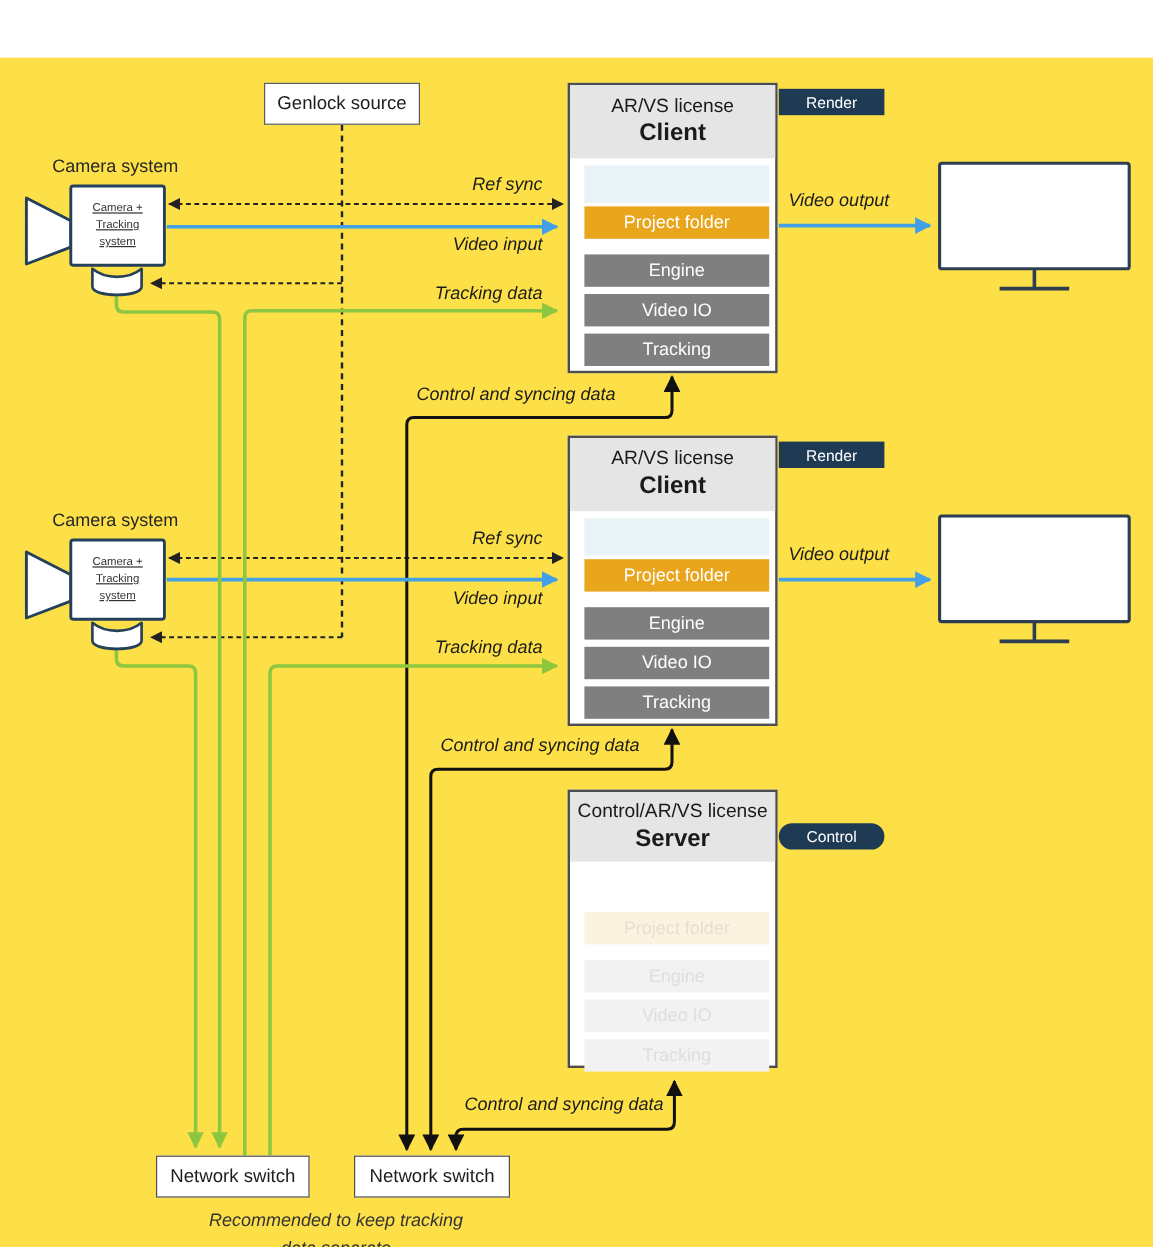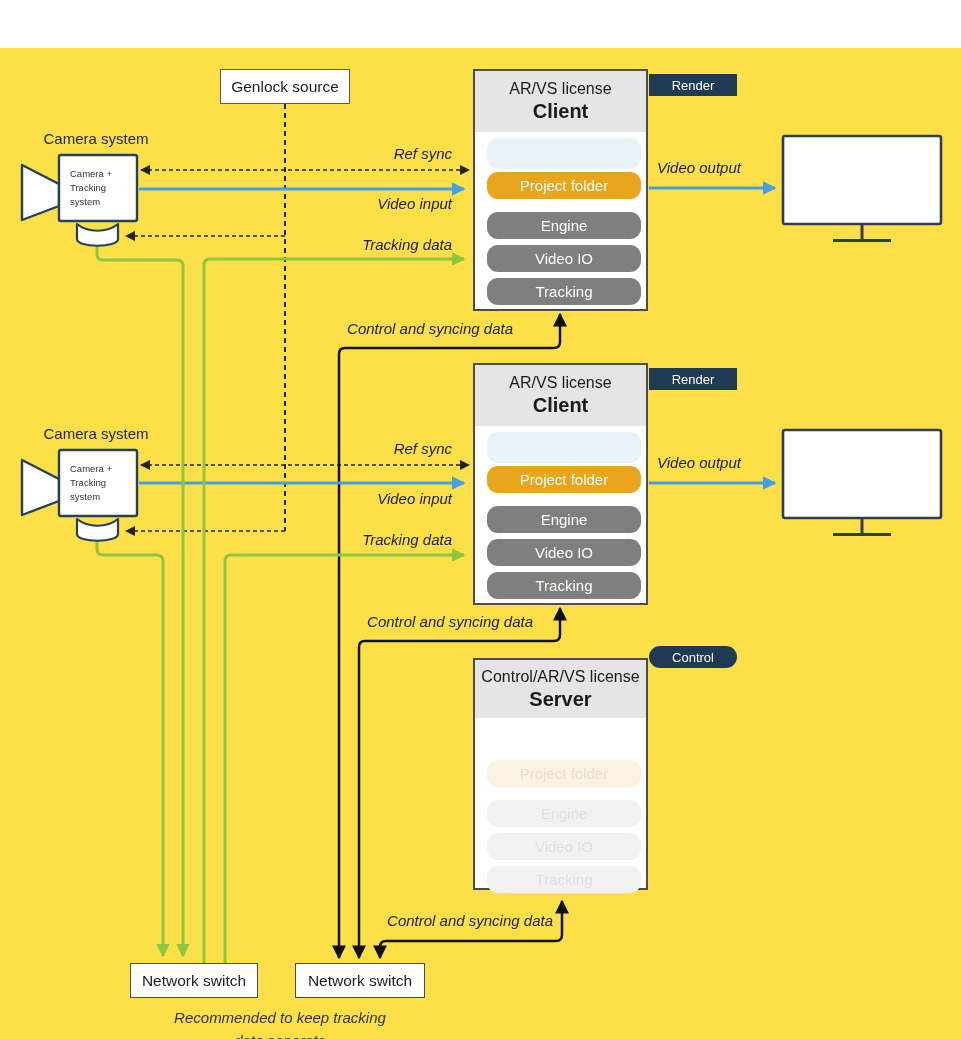--- a/index.html
+++ b/index.html
@@ -45,8 +45,8 @@
   }
   .cam-label{position:absolute;z-index:2;font-size:15px;color:#262626;text-align:center;width:120px;}
   .cam-text{
-    position:absolute;z-index:2;font-size:9.5px;line-height:1.5;color:#333;text-align:left;
-    display:flex;align-items:center;justify-content:center;box-sizing:border-box;padding:0 11px;
+    position:absolute;z-index:2;font-size:9.5px;line-height:1.5;color:#333;text-align:center;
+    display:flex;align-items:center;justify-content:center;box-sizing:border-box;padding:0 11px;text-decoration:underline;
   }
   .note{
     position:absolute;z-index:2;font-size:15px;line-height:1.55;color:#333;text-align:center;width:220px;font-style:italic;

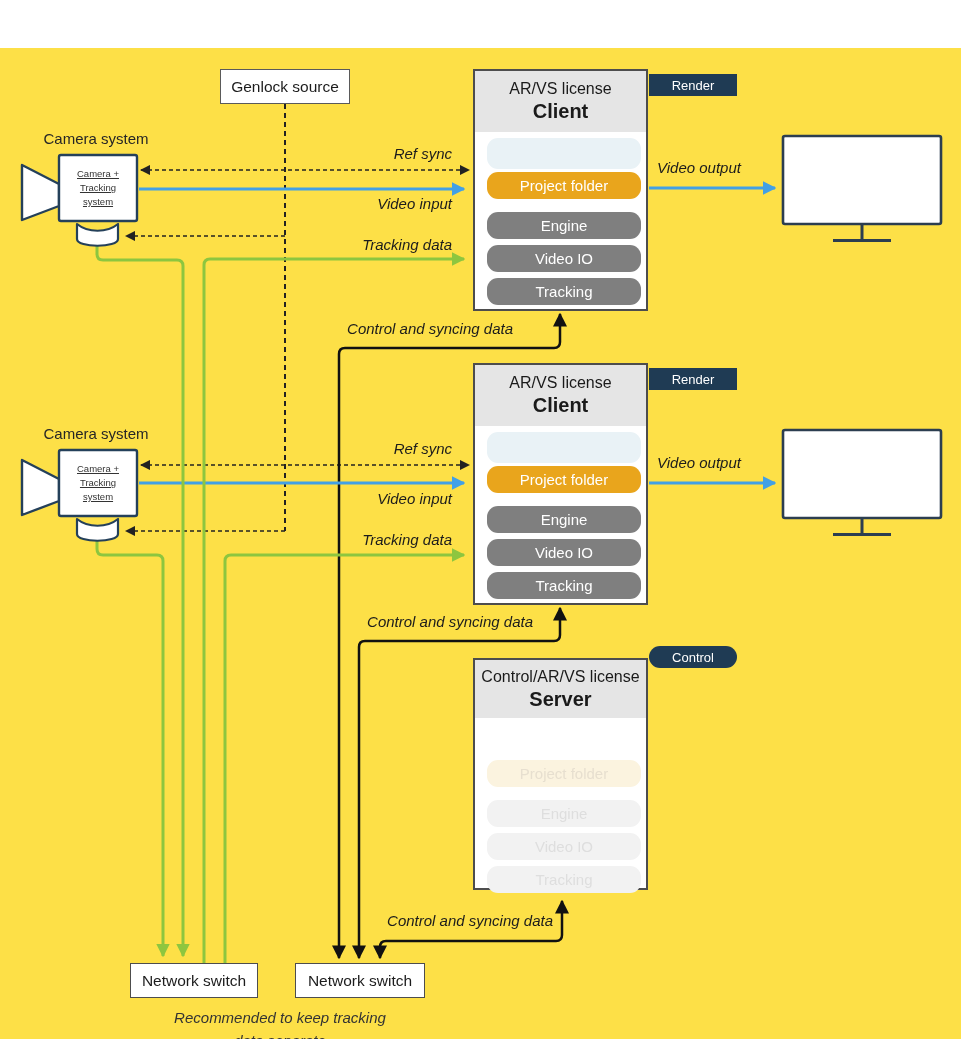--- a/index.html
+++ b/index.html
@@ -26,7 +26,7 @@
   .bigbox .role{font-size:20px;font-weight:bold;color:#1a1a1a;}
   .row{
     position:absolute;left:12px;width:154px;height:27px;box-sizing:border-box;
-    display:flex;align-items:center;justify-content:center;font-size:15px;border-radius:11px;
+    display:flex;align-items:center;justify-content:center;font-size:15px;
   }
   .row.empty{background:#e9f2f6;height:31px;}
   .row.folder{background:#e9a51c;color:#ffffff;}

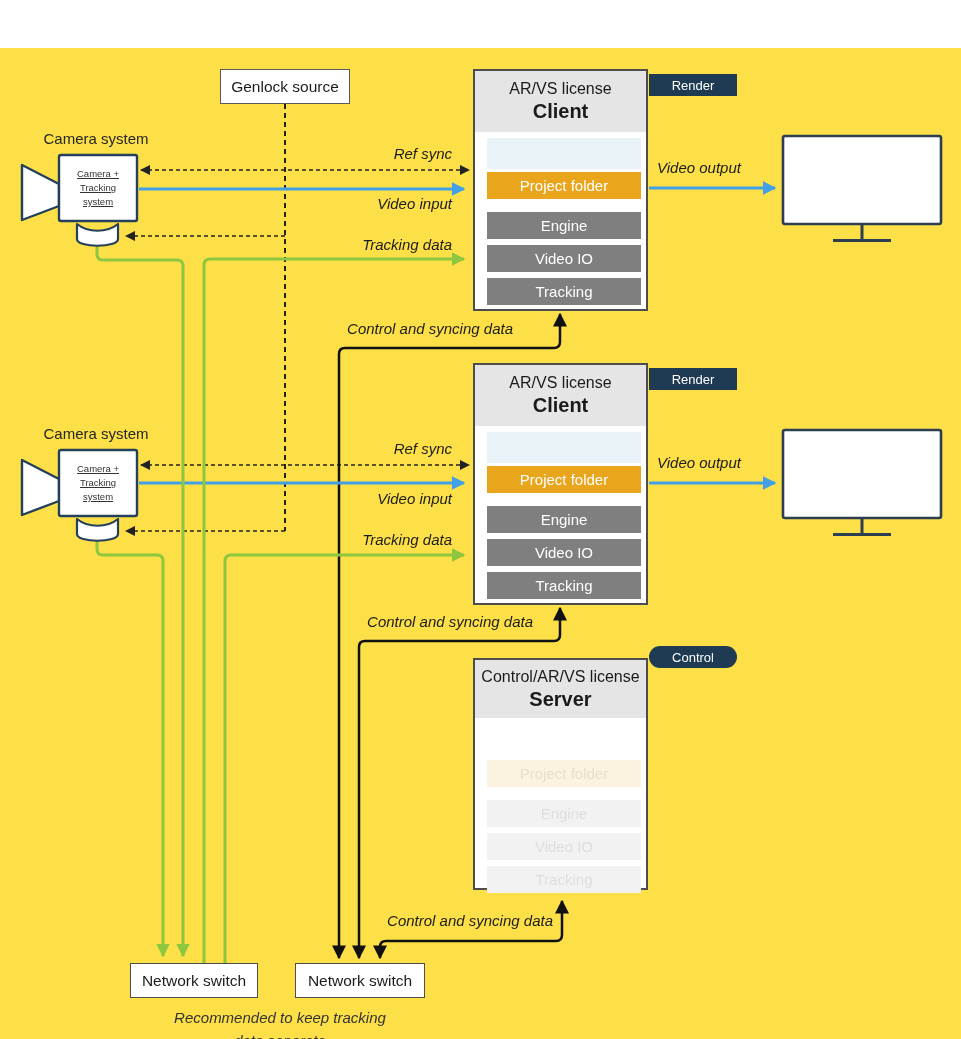--- a/index.html
+++ b/index.html
@@ -148,7 +148,7 @@
   <div class="tag" style="left:649px;top:320px;">
     <span>Render</span>
   </div>
-  <div class="tag" style="left:649px;top:598px;border-radius:11px;">
+  <div class="tag" style="left:649px;top:638px;border-radius:11px;">
     <span>Control</span>
   </div>
 

